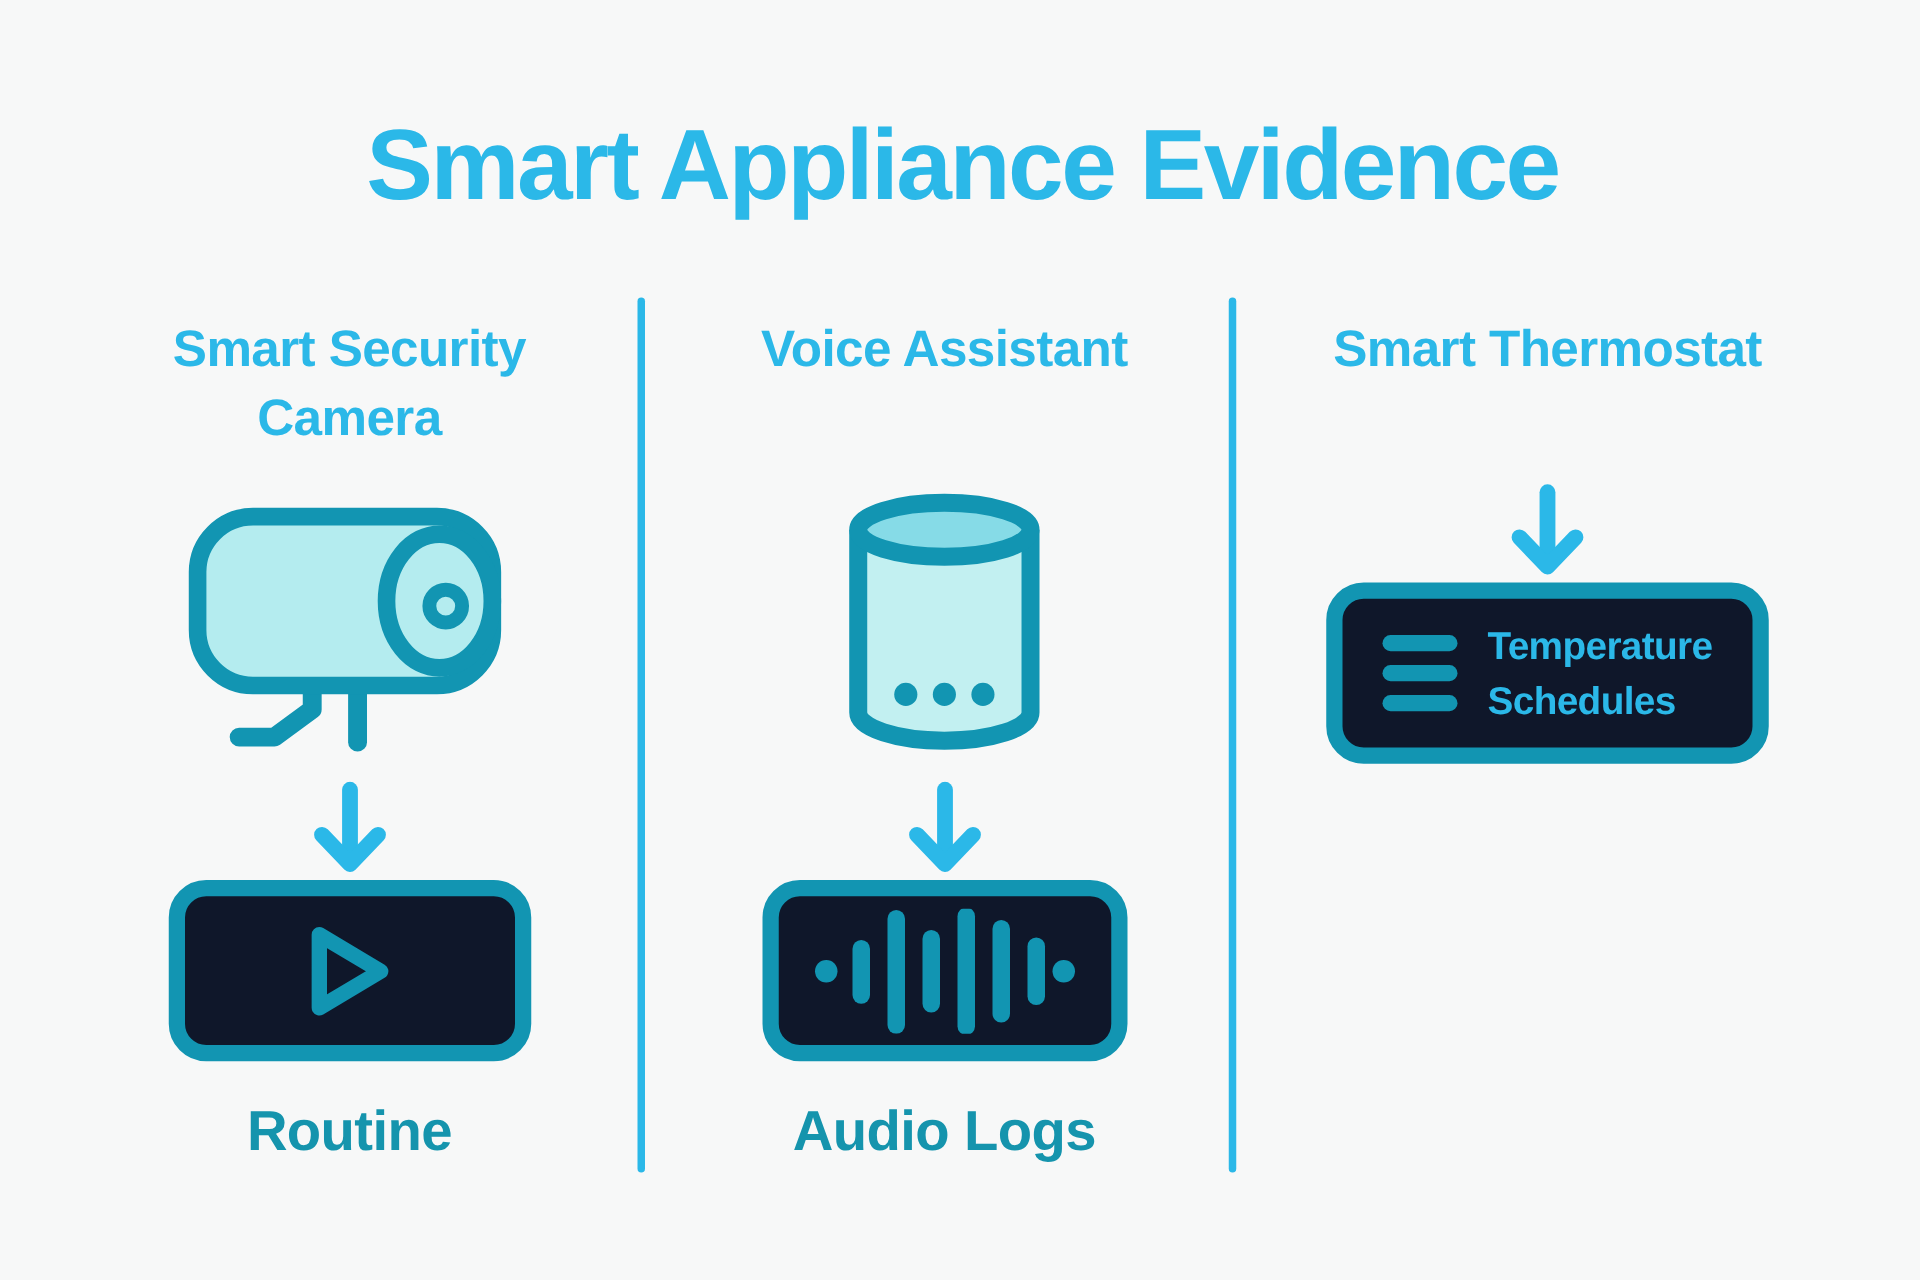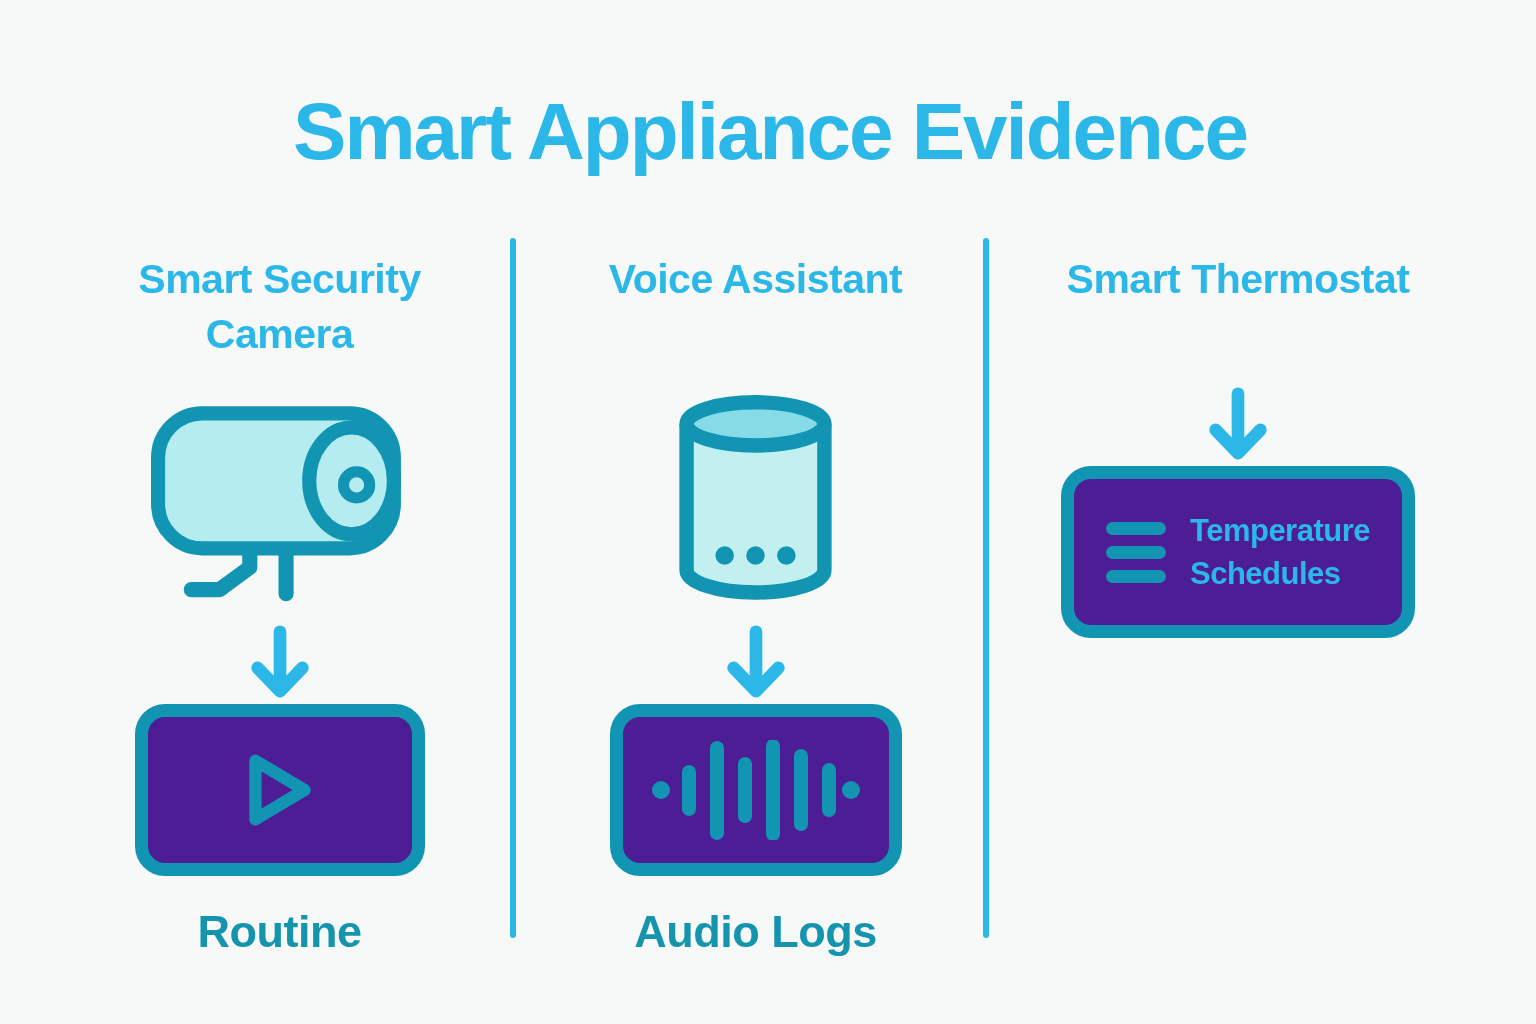--- a/index.html
+++ b/index.html
@@ -54,9 +54,9 @@
     display: flex; align-items: center; justify-content: center;
   }
   .outbox {
-    height: 172px; box-sizing: border-box;
+    height: 145px; box-sizing: border-box;
     border: 13px solid #1295b2; border-radius: 30px;
-    background: #4c1d95;
+    background: #0f172a;
     display: flex; align-items: center; justify-content: center;
   }
   .outbox-timeline { width: 290px; }

